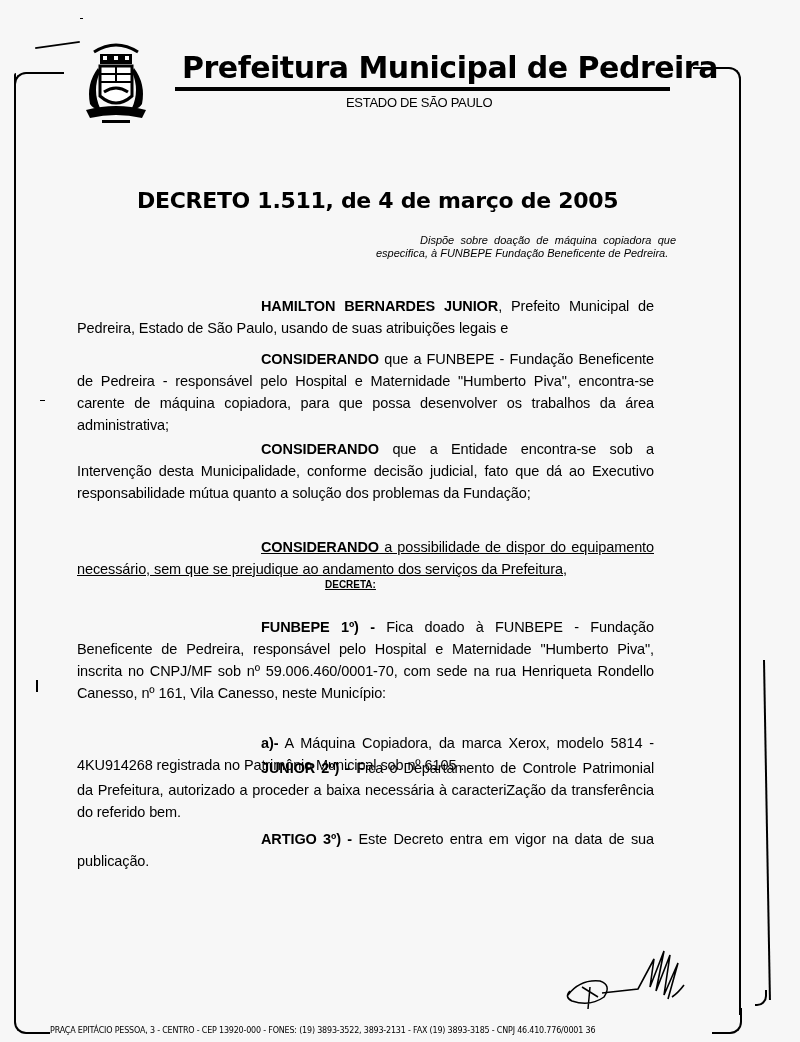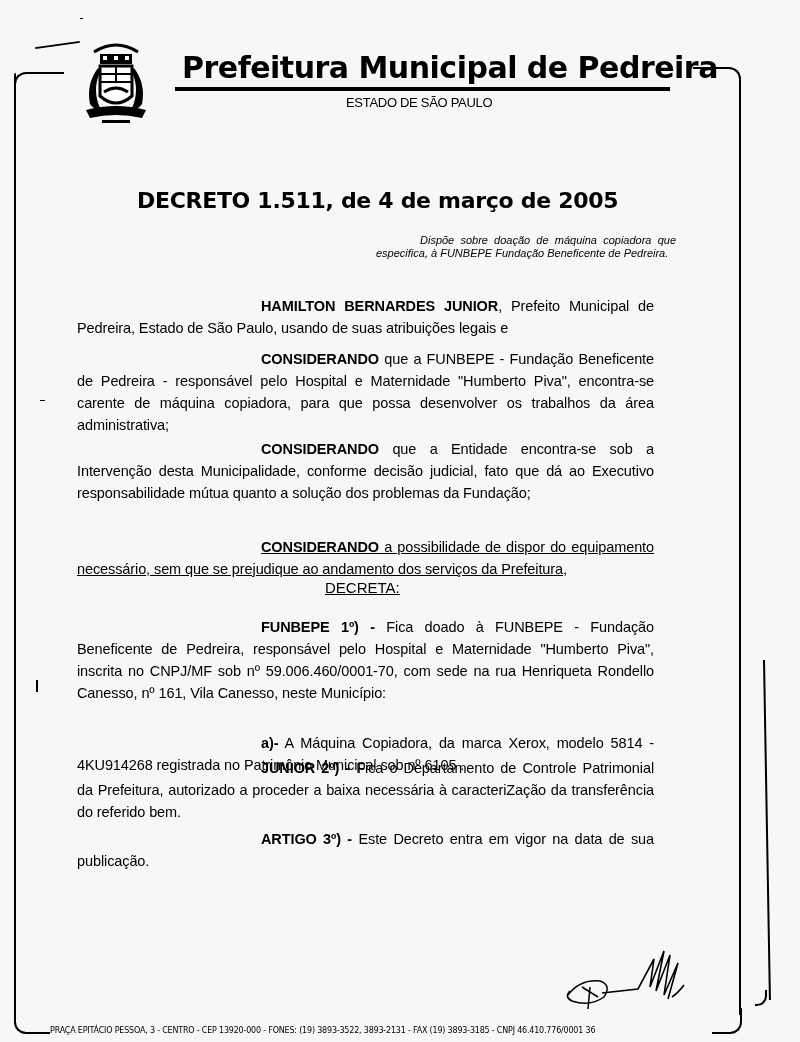--- a/index.html
+++ b/index.html
@@ -48,7 +48,7 @@
   .para .lead { display: inline-block; width: 184px; }
   .para b { font-weight: bold; }
   .decreta {
-    left: 325px; top: 579px; font-size: 15px; font-weight: normal; text-decoration: underline;
+    left: 325px; top: 579px; font-size: 10px; font-weight: bold; text-decoration: underline;
   }
 
   

